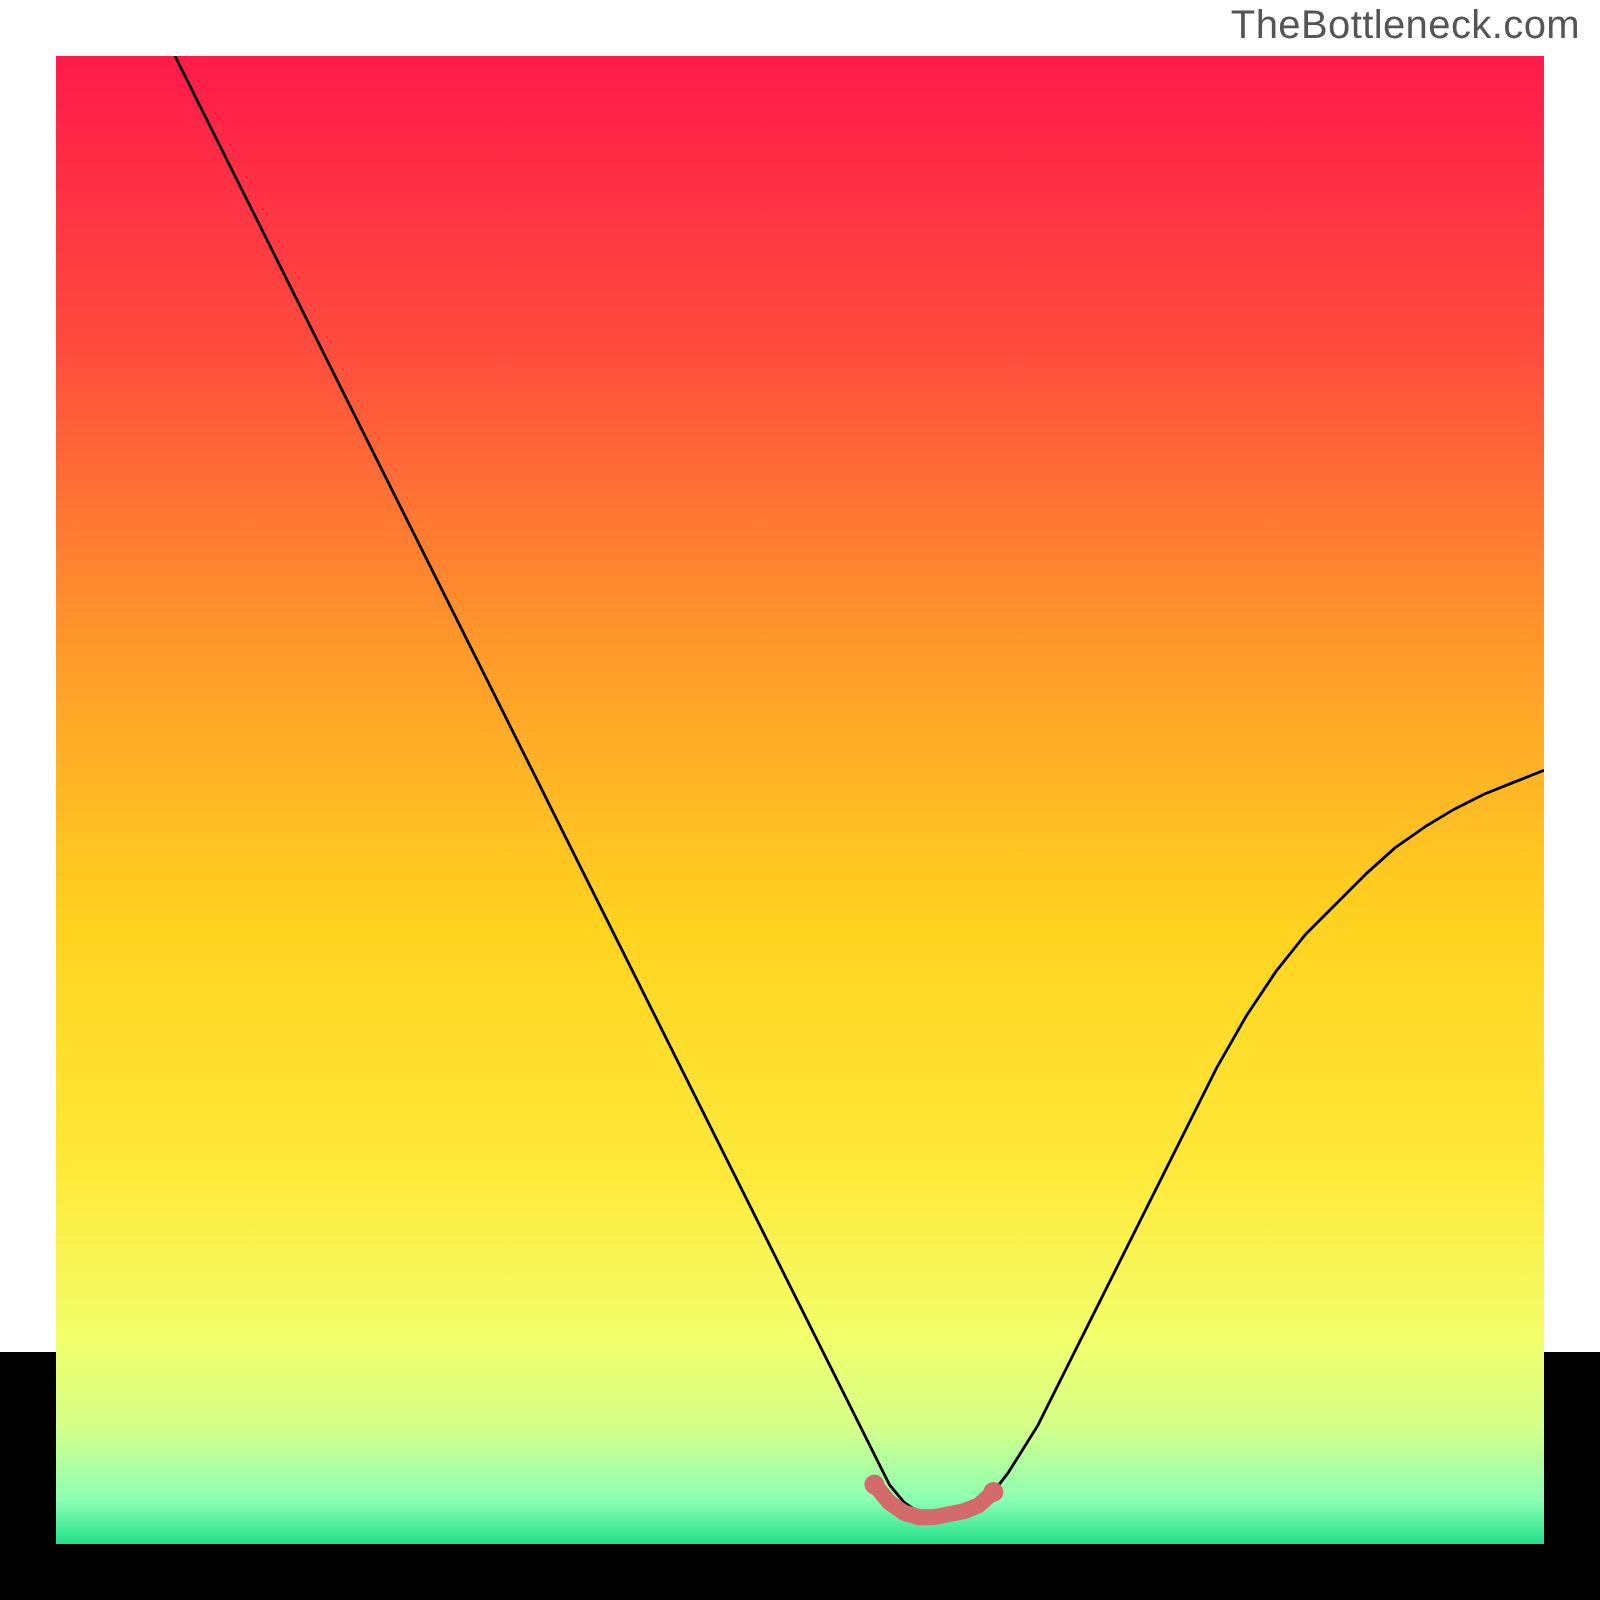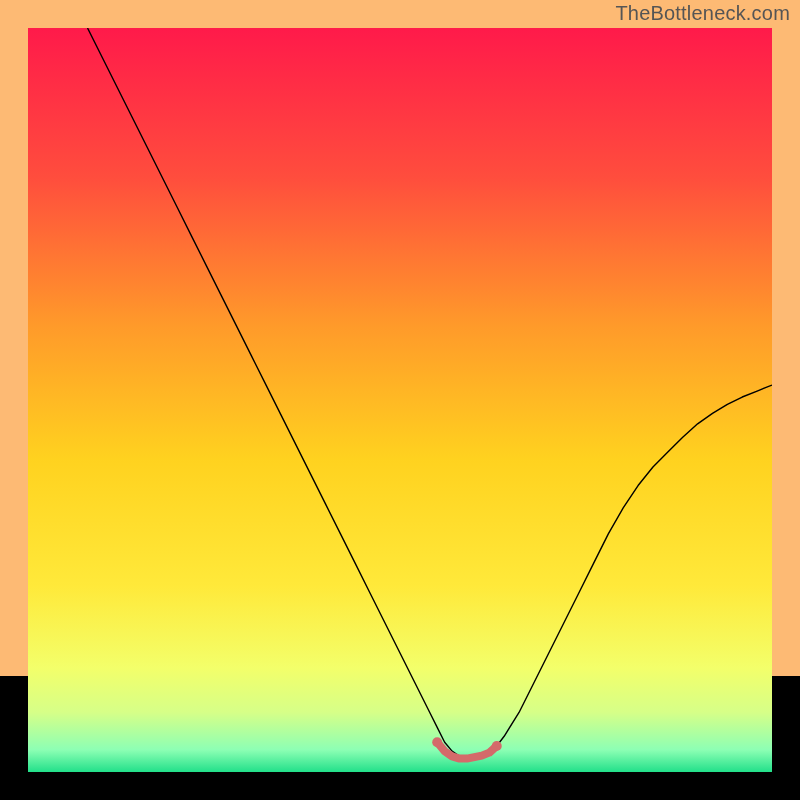--- a/index.html
+++ b/index.html
@@ -15,7 +15,7 @@
     position: relative;
     width: 800px;
     height: 676px;
-    background: #fdba74;
+    background: #ffffff;
     text-decoration: underline;
   }
   .watermark {

